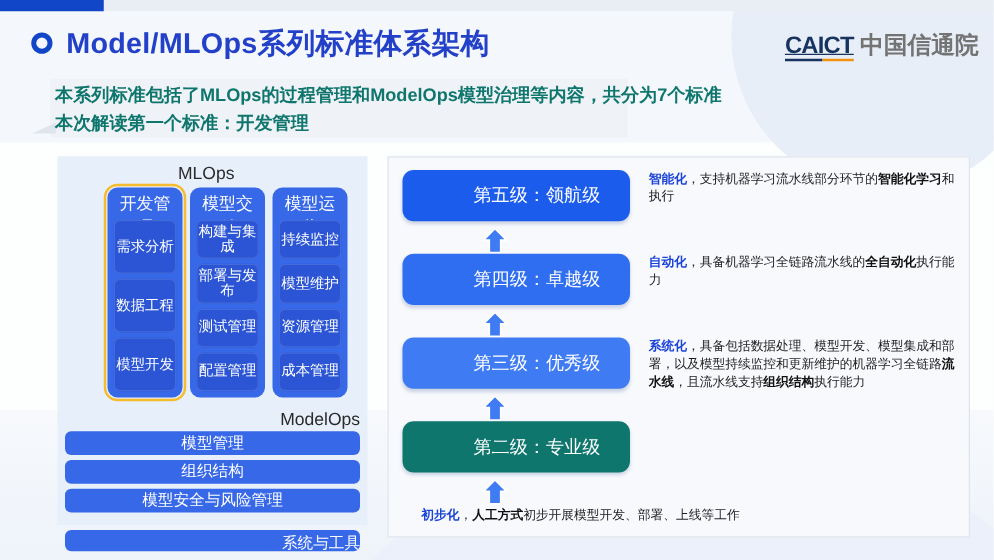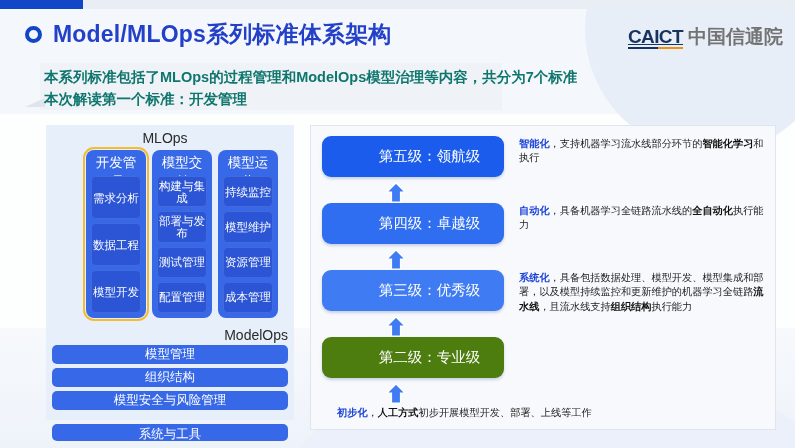--- a/index.html
+++ b/index.html
@@ -203,7 +203,7 @@
     </div>
 
     <div class="lvl-row" style="top:211px">
-      <div class="lvl-box" style="background:#4d7c0f">第二级：专业级</div>
+      <div class="lvl-box" style="background:#0f766e">第二级：专业级</div>
     </div>
     <div class="arrow" style="top:257px">
       <svg width="22" height="21" viewBox="0 0 22 21">

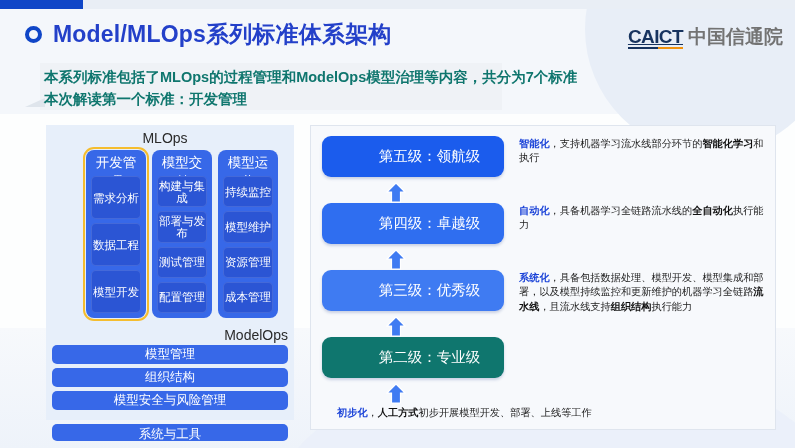--- a/index.html
+++ b/index.html
@@ -64,7 +64,7 @@
   .mo-row{background:#3768e8;color:#ffffff;border-radius:5px;text-align:center;font-size:12.5px;
     height:19px;line-height:19px;margin-bottom:4px;}
   .lp-tools{margin-top:4px;width:248px;padding:0 6px;box-sizing:border-box;}
-  .tool-row{background:#3768e8;color:#ffffff;border-radius:5px;text-align:center;font-size:12.5px;
+  .tool-row{background:#3768e8;color:#ffffff;border-radius:5px;text-align:right;font-size:12.5px;
     height:17px;line-height:21px;}
 
   

